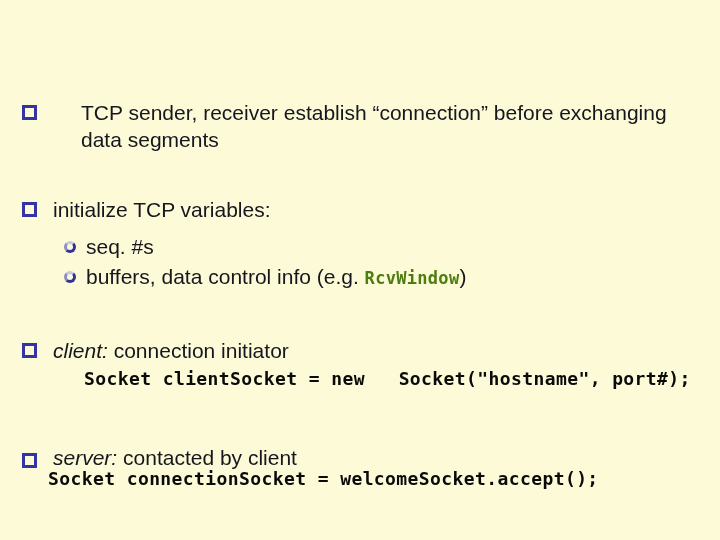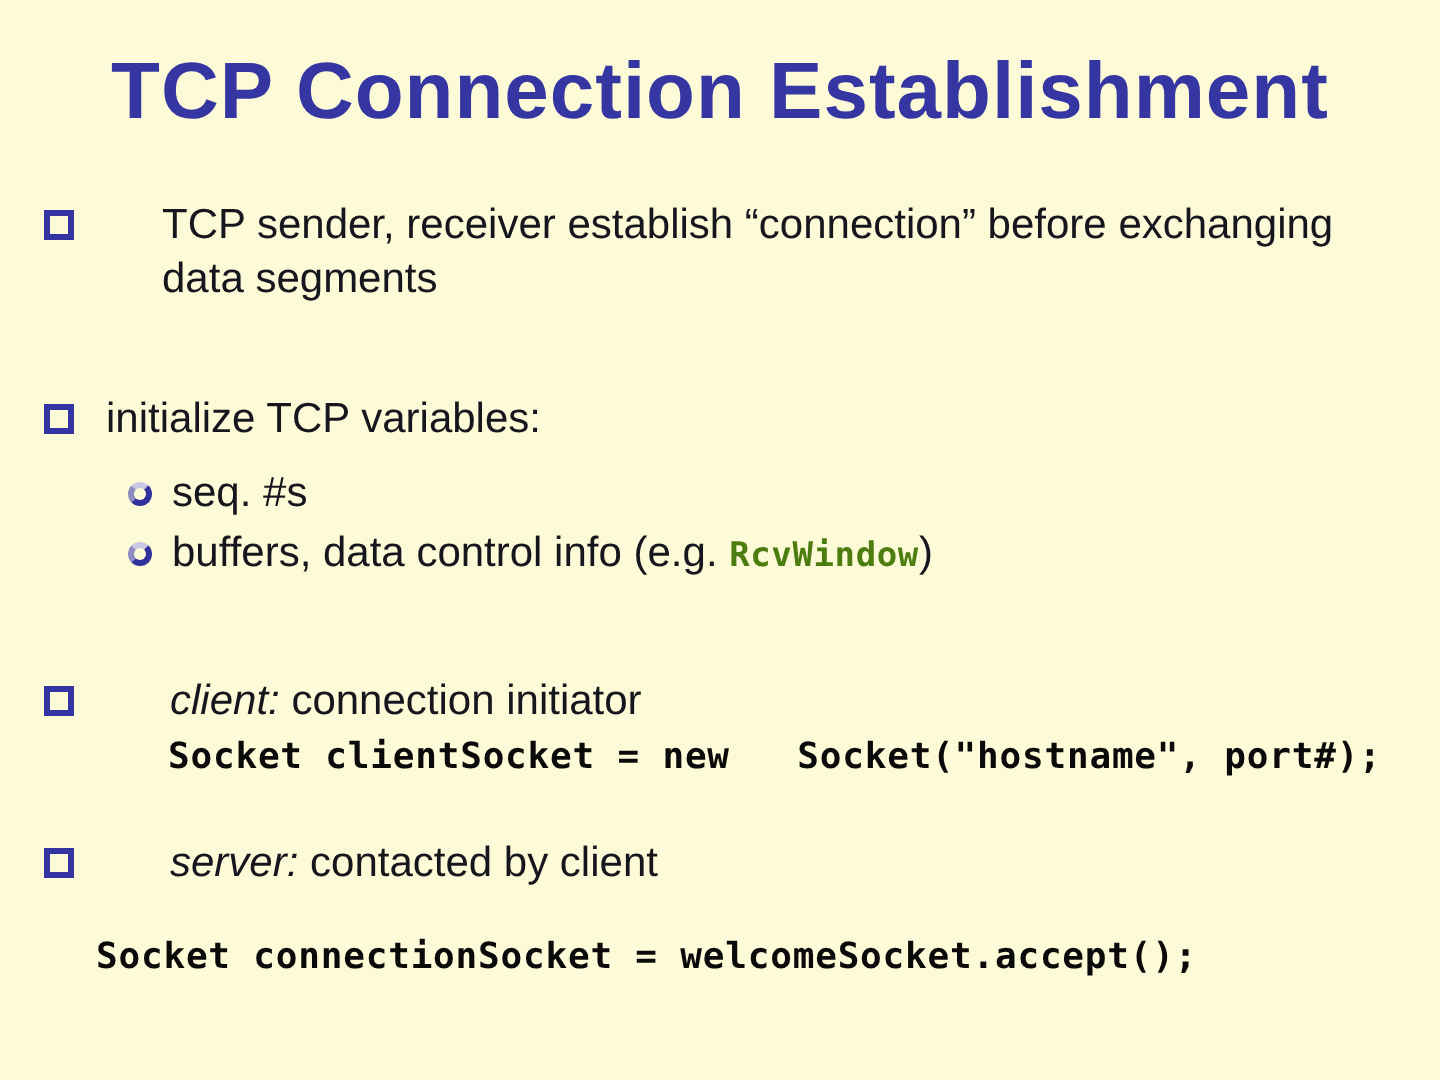--- a/index.html
+++ b/index.html
@@ -80,7 +80,6 @@
 
 <div class="slide">
 
-  <div class="title">TCP Connection Establishment</div>
 
   <div class="bullet-row" style="left:22px; top:99px;">
     <span class="sq-bullet"></span>

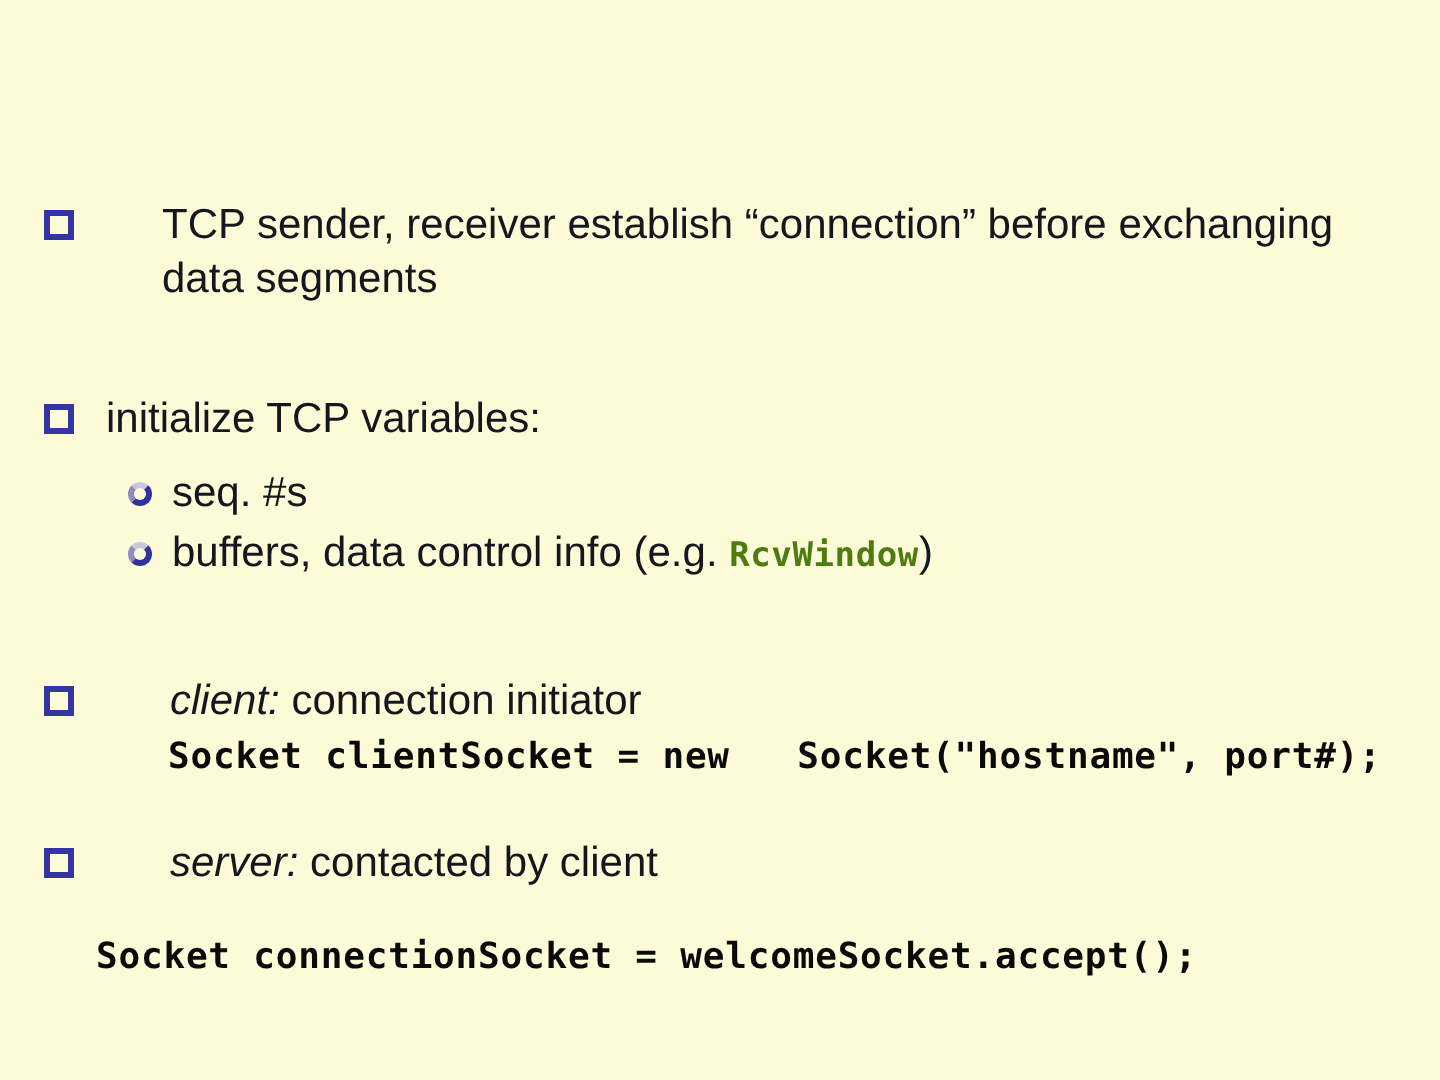--- a/index.html
+++ b/index.html
@@ -55,7 +55,7 @@
     color: #16161E;
   }
   .wrap-610 { width: 610px; margin-left: 28px; }
-  .term { font-style: italic; margin-left: 32px; }
+  .term { font-style: italic; }
   .mono-inline {
     font-family: "DejaVu Sans Mono", monospace;
     font-weight: bold;

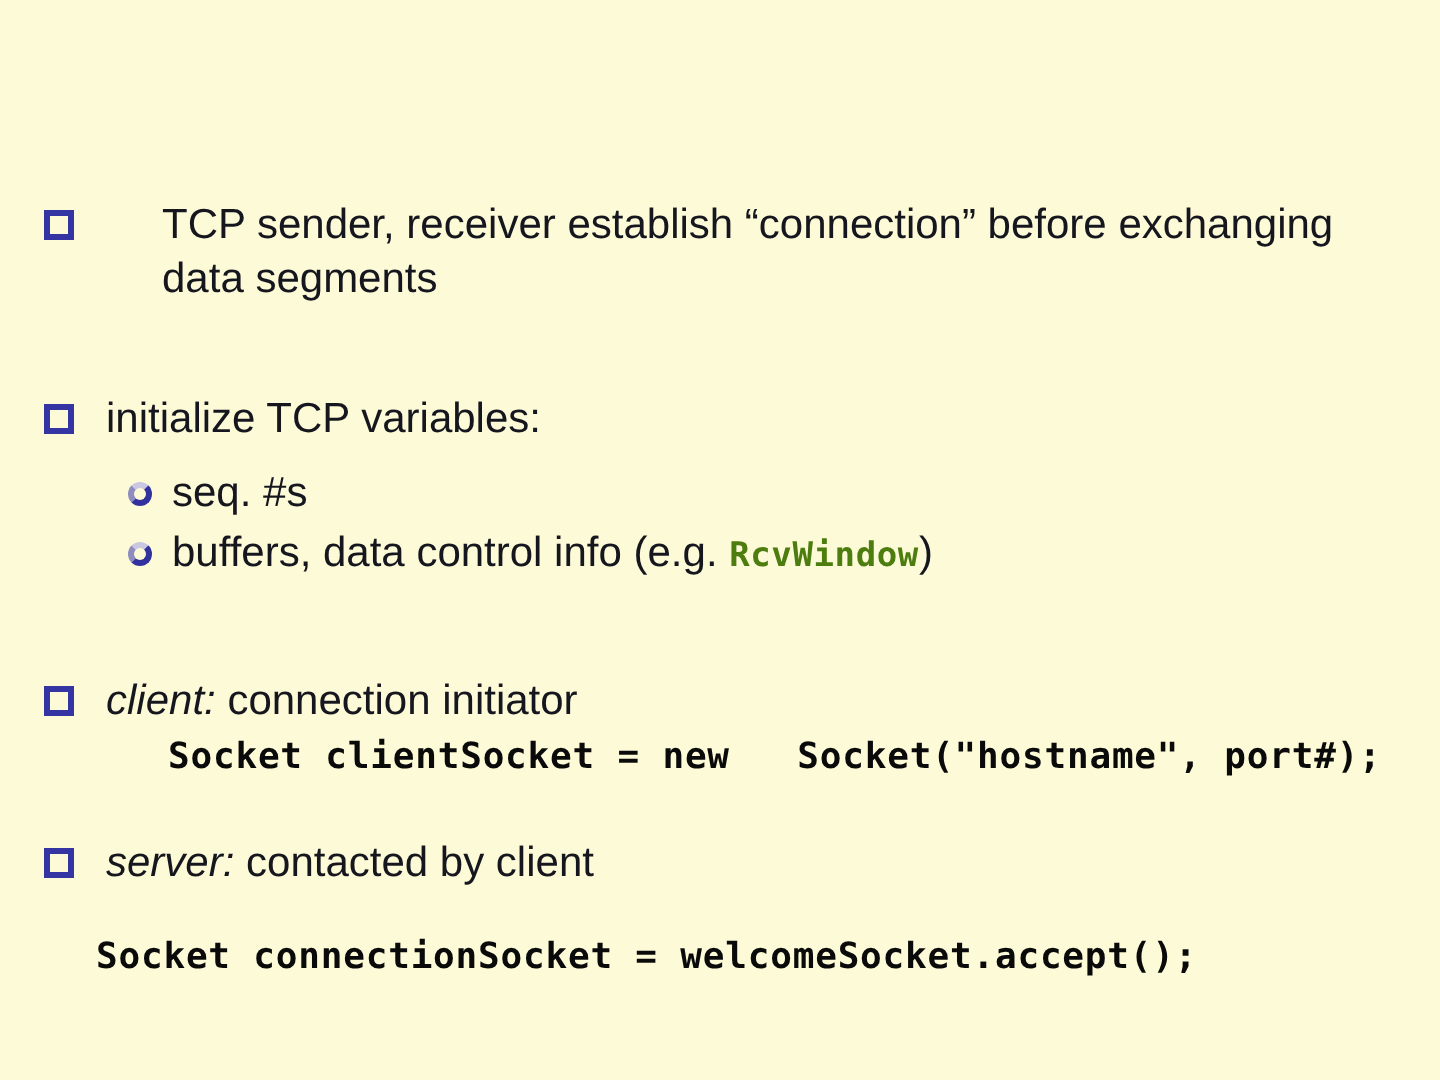--- a/index.html
+++ b/index.html
@@ -108,7 +108,7 @@
 
   <div class="code-line" style="top:368px;margin-left:36px;">Socket clientSocket = new   Socket("hostname", port#);</div>
 
-  <div class="bullet-row" style="left:22px; top:418px;">
+  <div class="bullet-row" style="left:22px; top:444px;align-items:center;">
     <span class="sq-bullet"></span>
     <div class="body-text"><span class="term">server:</span><span> contacted by client</span></div>
   </div>

